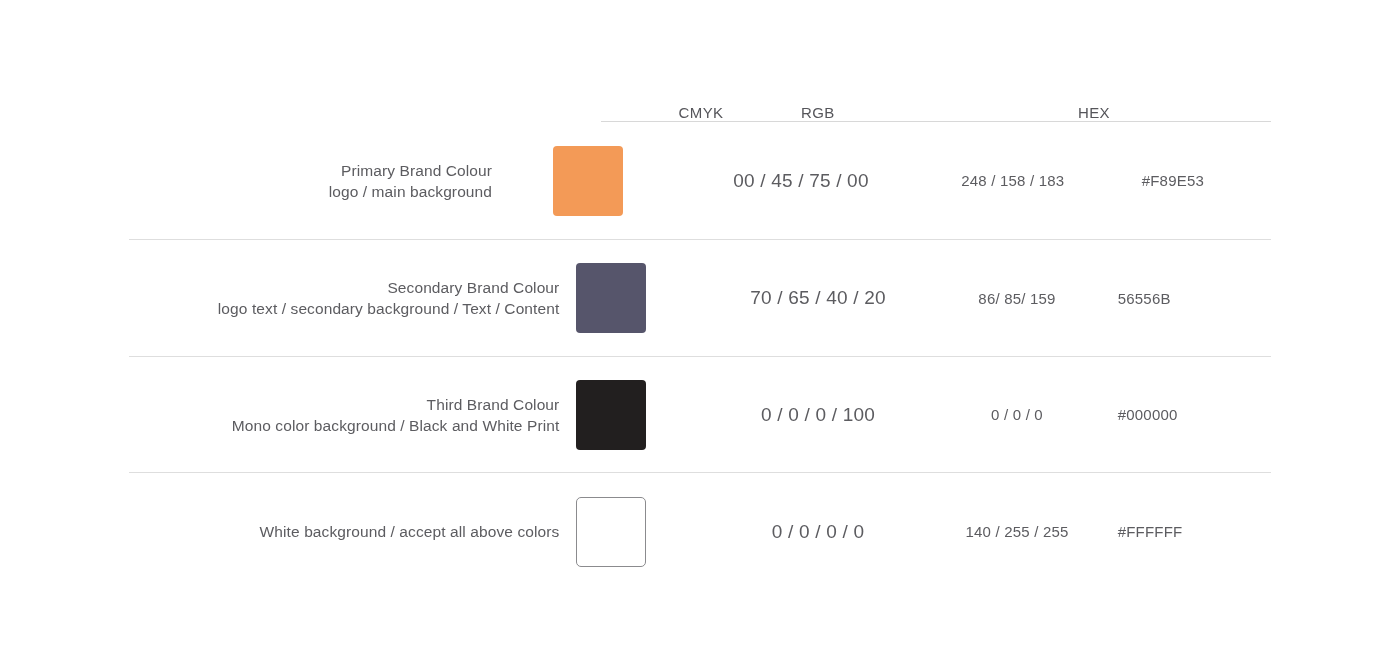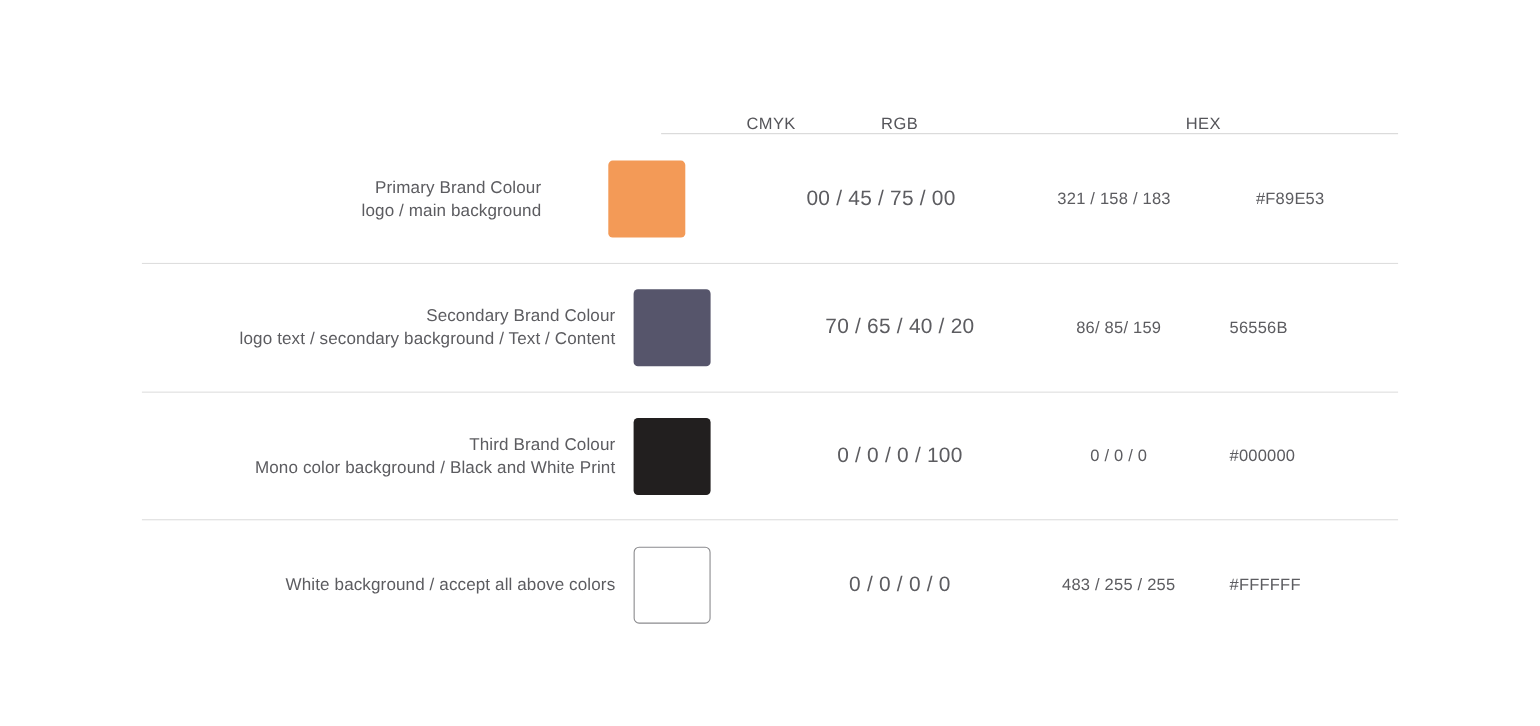--- a/index.html
+++ b/index.html
@@ -150,7 +150,7 @@
         <div class="swatch" style="background:#F39A57"></div>
       </div>
       <div class="col-cmyk">00 / 45 / 75 / 00</div>
-      <div class="col-rgb">321 / 158 / 183</div>
+      <div class="col-rgb">248 / 158 / 183</div>
       <div class="col-hex">#F89E53</div>
     </div>
     <div class="rule-row"></div>

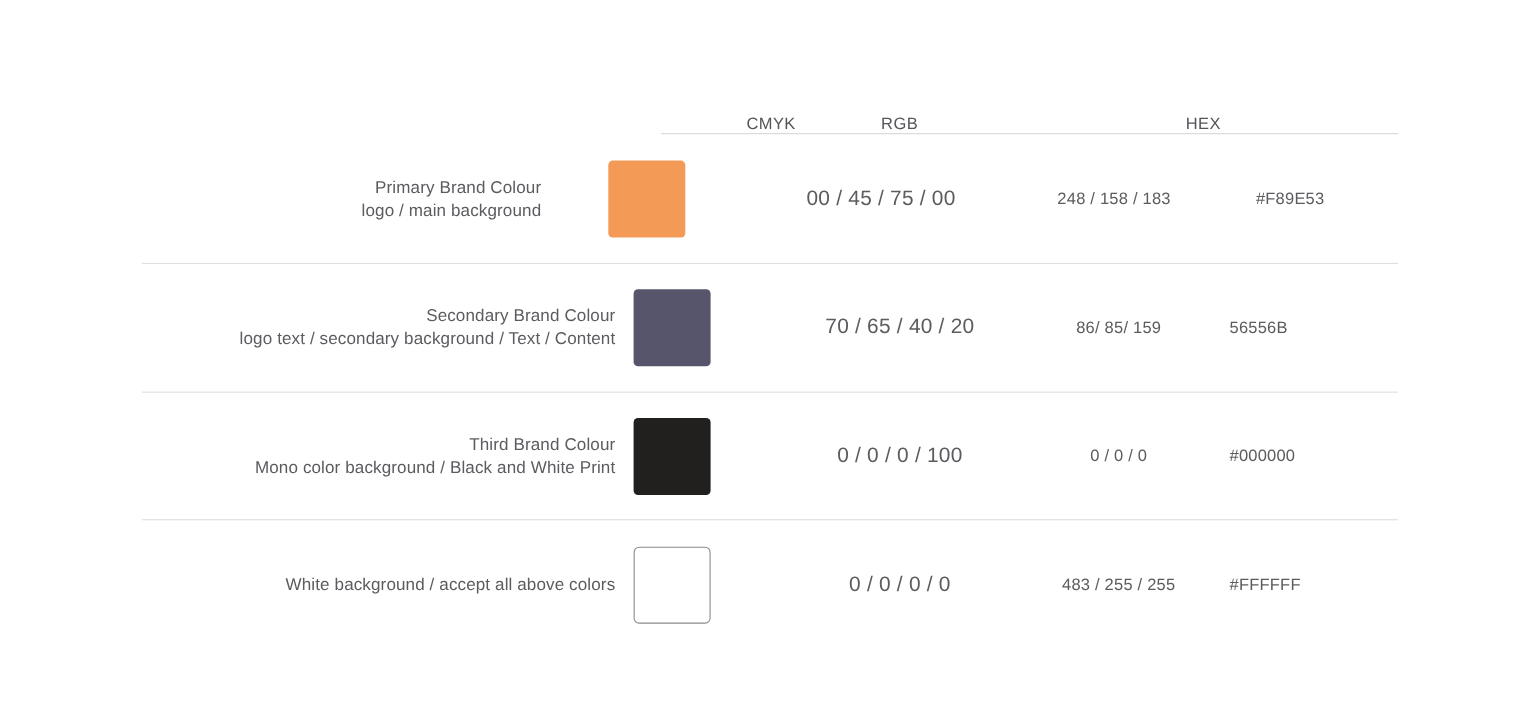--- a/index.html
+++ b/index.html
@@ -191,7 +191,7 @@
         <div class="swatch outlined" style="background:#FFFFFF"></div>
       </div>
       <div class="col-cmyk">0 / 0 / 0 / 0</div>
-      <div class="col-rgb">483 / 255 / 255</div>
+      <div class="col-rgb">140 / 255 / 255</div>
       <div class="col-hex">#FFFFFF</div>
     </div>
 

